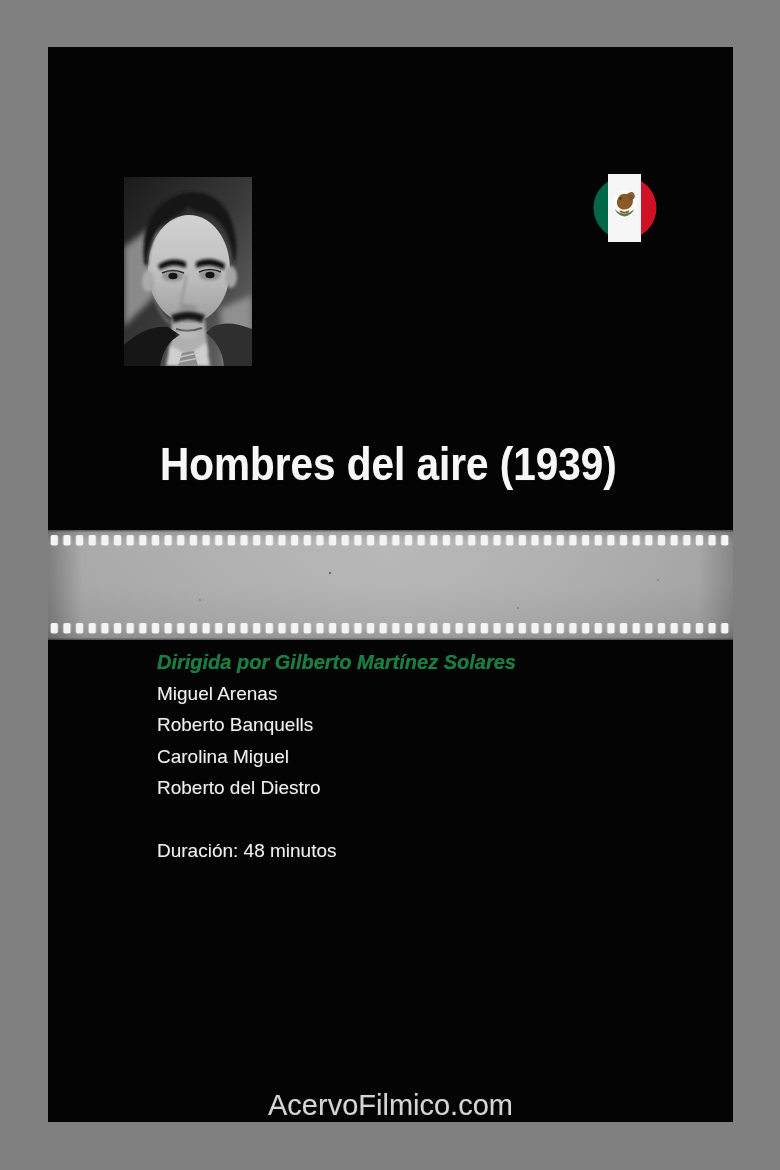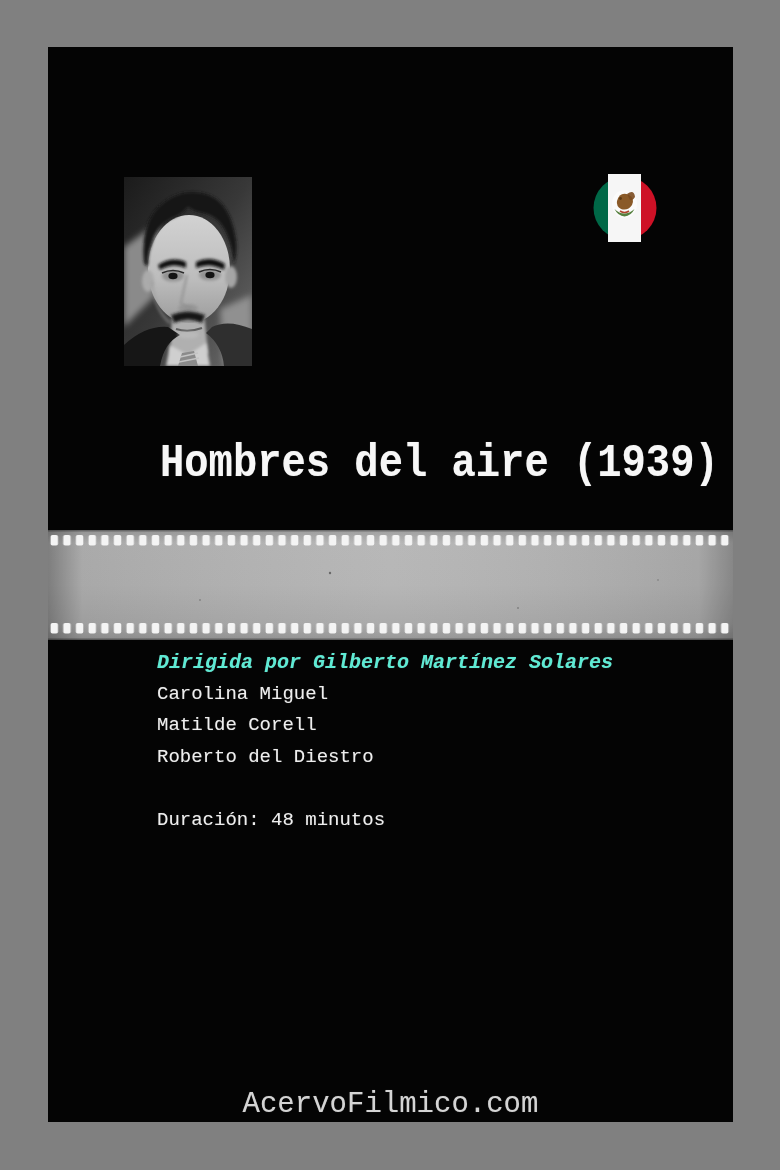--- a/index.html
+++ b/index.html
@@ -13,7 +13,6 @@
   .poster{
     position:absolute;left:48px;top:47px;width:685px;height:1075px;
     background:#040404;
-    font-family:Liberation Mono, monospace;
   }
   
   .portrait{position:absolute;left:76px;top:130px;width:128px;height:189px;overflow:hidden;}

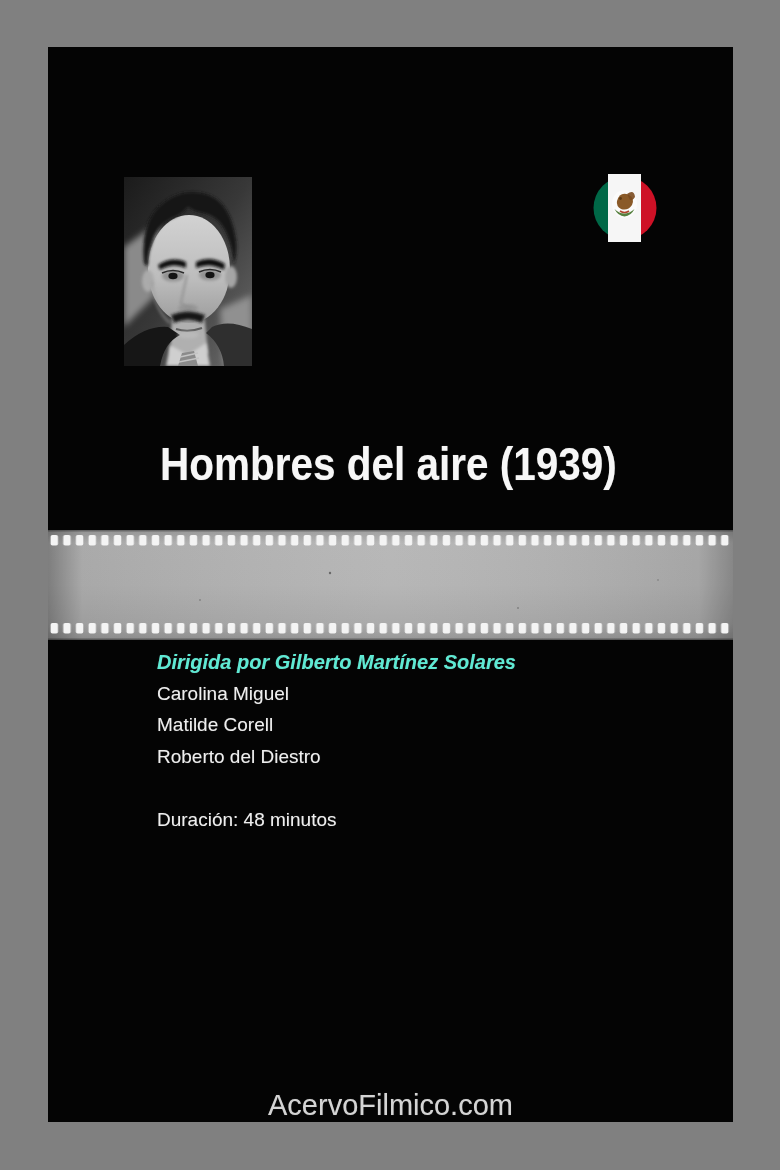--- a/index.html
+++ b/index.html
@@ -38,7 +38,7 @@
     text-shadow:0 0 1px rgba(255,255,255,.3);
   }
   .credits .line{height:31.4px;display:flex;align-items:center;white-space:pre;}
-  .credits .director{font-size:20px;font-weight:bold;font-style:italic;color:#5eead4;}
+  .credits .director{font-size:20px;font-weight:bold;font-style:italic;color:#15803d;}
   .credits .spacer{height:31.4px;}
   
   .footer{

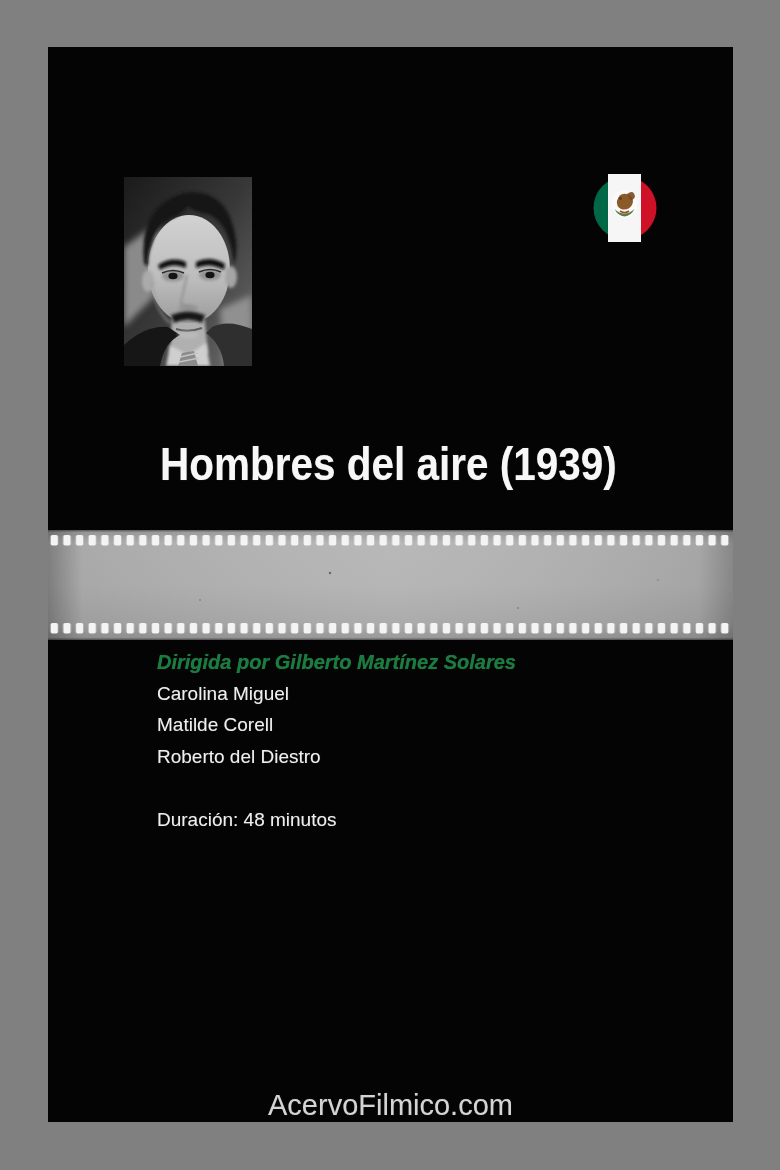--- a/index.html
+++ b/index.html
@@ -162,6 +162,7 @@
 
     <div class="credits">
       <div class="line director">Dirigida por Gilberto Martínez Solares</div>
+      <div class="line">Miguel Arenas</div>
       <div class="line">Carolina Miguel</div>
       <div class="line">Matilde Corell</div>
       <div class="line">Roberto del Diestro</div>

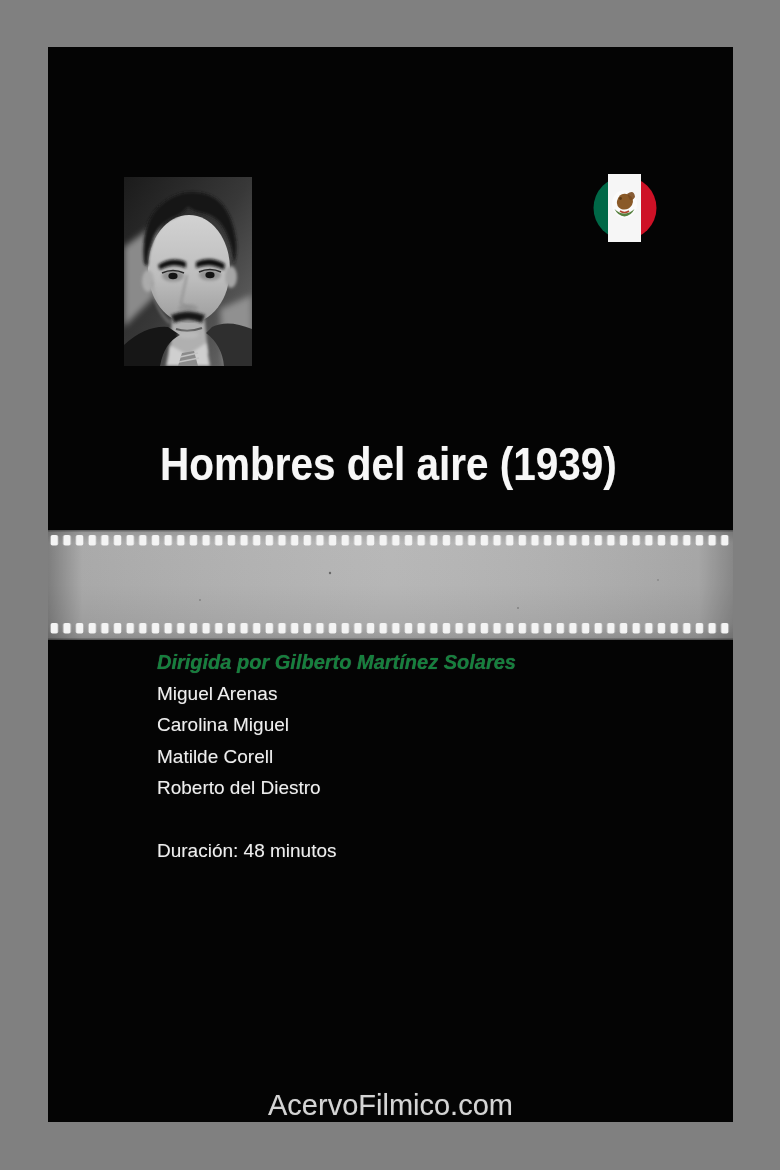--- a/index.html
+++ b/index.html
@@ -163,6 +163,7 @@
     <div class="credits">
       <div class="line director">Dirigida por Gilberto Martínez Solares</div>
       <div class="line">Miguel Arenas</div>
+      <div class="line">Roberto Banquells</div>
       <div class="line">Carolina Miguel</div>
       <div class="line">Matilde Corell</div>
       <div class="line">Roberto del Diestro</div>

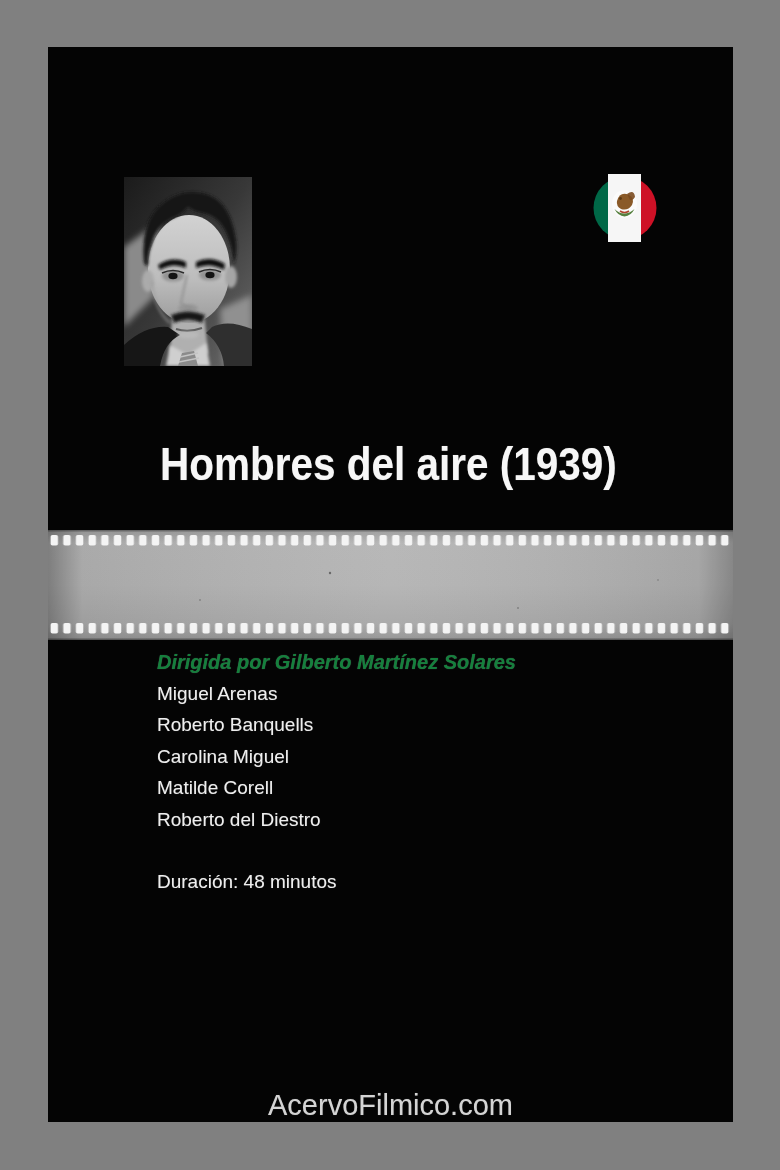--- a/index.html
+++ b/index.html
@@ -165,7 +165,6 @@
       <div class="line">Miguel Arenas</div>
       <div class="line">Roberto Banquells</div>
       <div class="line">Carolina Miguel</div>
-      <div class="line">Matilde Corell</div>
       <div class="line">Roberto del Diestro</div>
       <div class="spacer"></div>
       <div class="line">Duración: 48 minutos</div>

